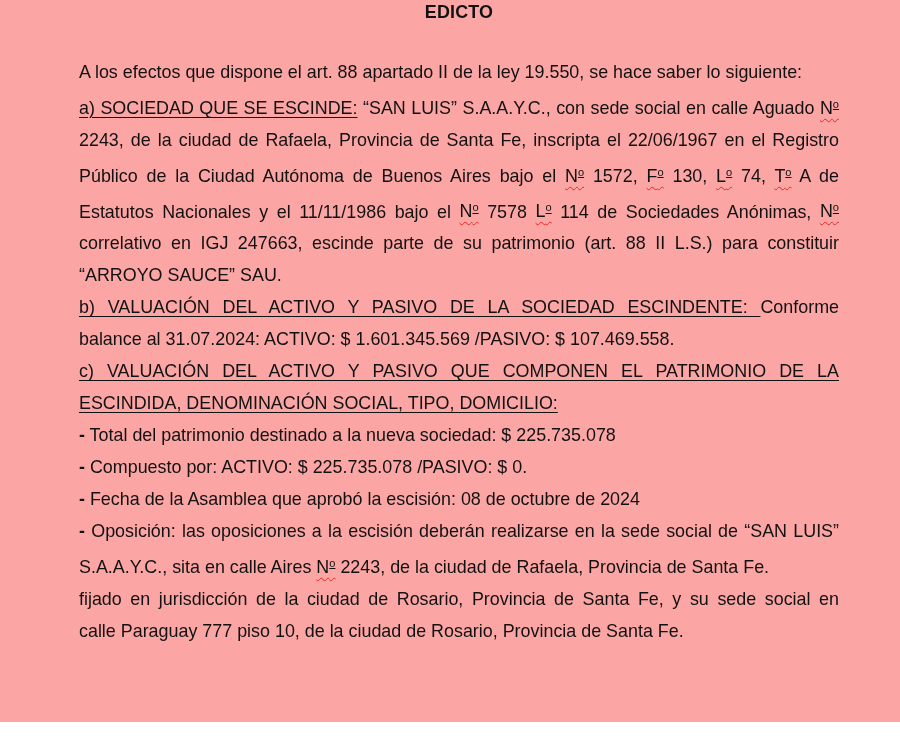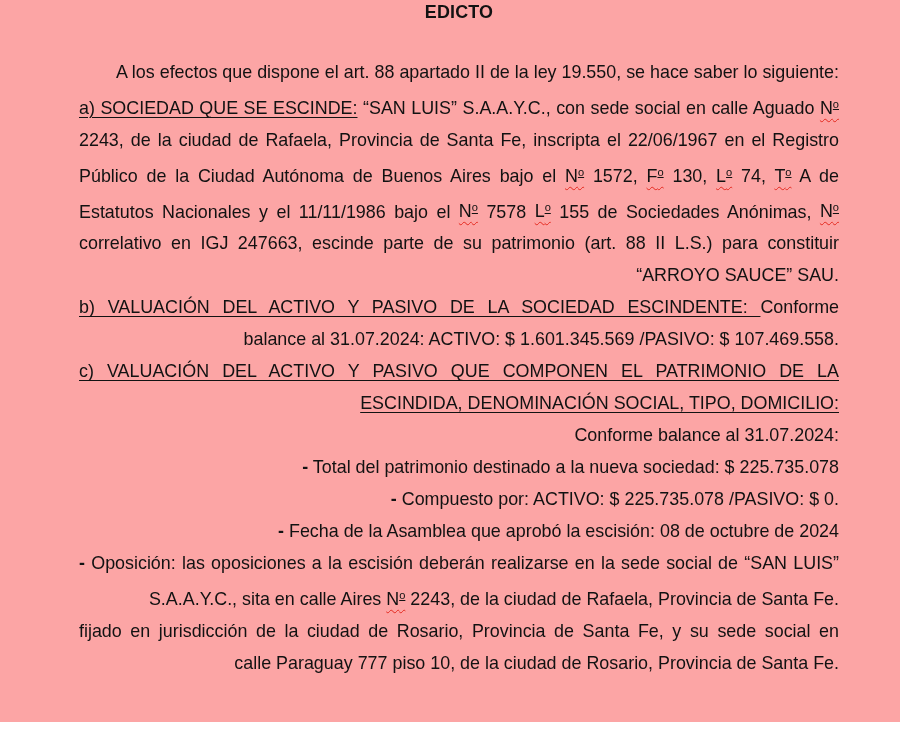--- a/index.html
+++ b/index.html
@@ -36,7 +36,7 @@
     font-size: 17.9px;
     line-height: 32px;
     min-height: 32px;
-    text-align: right;
+    text-align: left;
   }
   .line.j {
     text-align: justify;

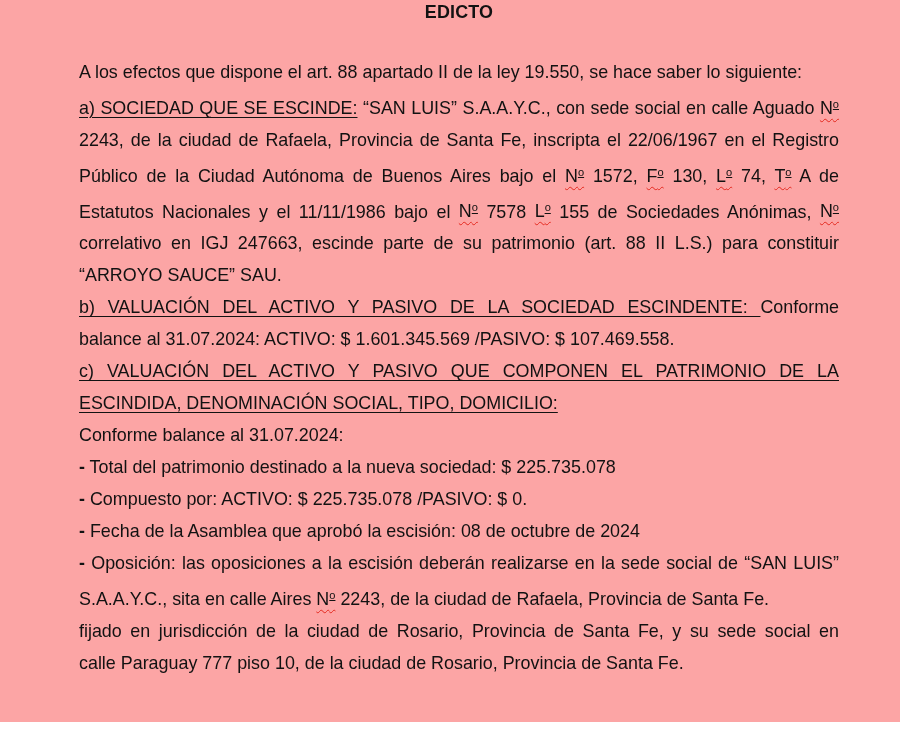--- a/index.html
+++ b/index.html
@@ -77,7 +77,7 @@
         <div class="line j"><span class="seg u">a) SOCIEDAD QUE SE ESCINDE:</span><span class="seg"> “SAN LUIS” S.A.A.Y.C., con sede social en calle Aguado </span><span class="seg sq">N<span class="ord">o</span></span></div>
         <div class="line j"><span class="seg">2243, de la ciudad de Rafaela, Provincia de Santa Fe, inscripta el 22/06/1967 en el Registro</span></div>
         <div class="line j"><span class="seg">Público de la Ciudad Autónoma de Buenos Aires bajo el </span><span class="seg sq">N<span class="ord">o</span></span><span class="seg"> 1572, </span><span class="seg sq">F<span class="ord">o</span></span><span class="seg"> 130, </span><span class="seg sq">L<span class="ord">o</span></span><span class="seg"> 74, </span><span class="seg sq">T<span class="ord">o</span></span><span class="seg"> A de</span></div>
-        <div class="line j"><span class="seg">Estatutos Nacionales y el 11/11/1986 bajo el </span><span class="seg sq">N<span class="ord">o</span></span><span class="seg"> 7578 </span><span class="seg sq">L<span class="ord">o</span></span><span class="seg"> 155 de Sociedades Anónimas, </span><span class="seg sq">N<span class="ord">o</span></span></div>
+        <div class="line j"><span class="seg">Estatutos Nacionales y el 11/11/1986 bajo el </span><span class="seg sq">N<span class="ord">o</span></span><span class="seg"> 7578 </span><span class="seg sq">L<span class="ord">o</span></span><span class="seg"> 114 de Sociedades Anónimas, </span><span class="seg sq">N<span class="ord">o</span></span></div>
         <div class="line j"><span class="seg">correlativo en IGJ 247663, escinde parte de su patrimonio (art. 88 II L.S.) para constituir</span></div>
         <div class="line"><span class="seg">“ARROYO SAUCE” SAU.</span></div>
         <div class="line j"><span class="seg u">b) VALUACIÓN DEL ACTIVO Y PASIVO DE LA SOCIEDAD ESCINDENTE: </span><span class="seg">Conforme</span></div>

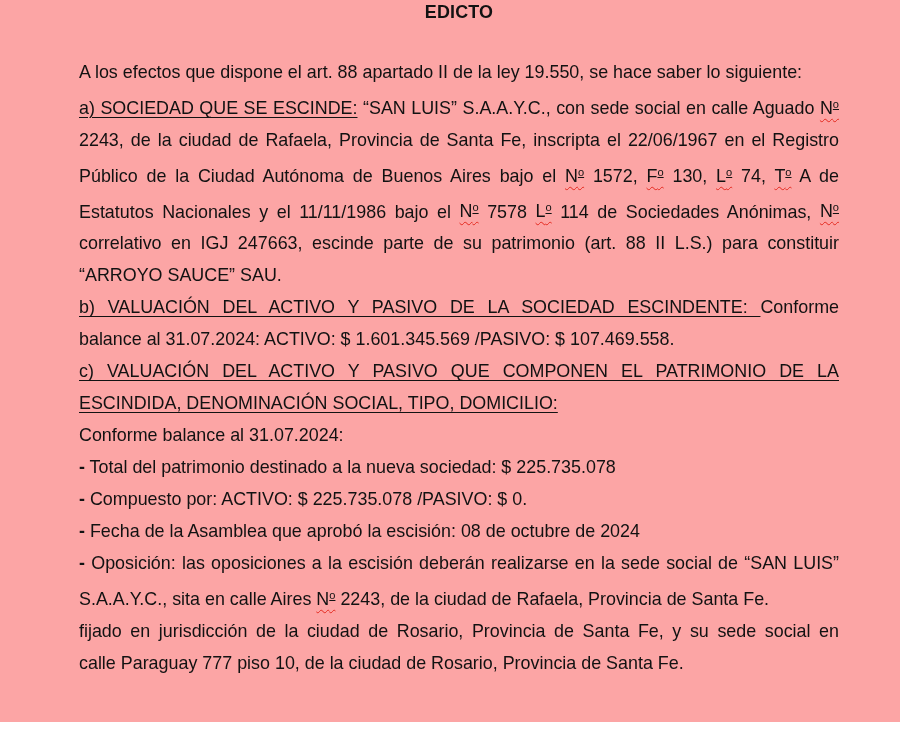--- a/index.html
+++ b/index.html
@@ -84,7 +84,6 @@
         <div class="line"><span class="seg">balance al 31.07.2024: ACTIVO: $ 1.601.345.569 /PASIVO: $ 107.469.558.</span></div>
         <div class="line j"><span class="seg u">c) VALUACIÓN DEL ACTIVO Y PASIVO QUE COMPONEN EL PATRIMONIO DE LA</span></div>
         <div class="line"><span class="seg u">ESCINDIDA, DENOMINACIÓN SOCIAL, TIPO, DOMICILIO:</span></div>
-        <div class="line"><span class="seg">Conforme balance al 31.07.2024:</span></div>
         <div class="line"><span class="seg b">-</span><span class="seg"> Total del patrimonio destinado a la nueva sociedad: $ 225.735.078</span></div>
         <div class="line"><span class="seg b">-</span><span class="seg"> Compuesto por: ACTIVO: $ 225.735.078 /PASIVO: $ 0.</span></div>
         <div class="line"><span class="seg b">-</span><span class="seg"> Fecha de la Asamblea que aprobó la escisión: 08 de octubre de 2024</span></div>

